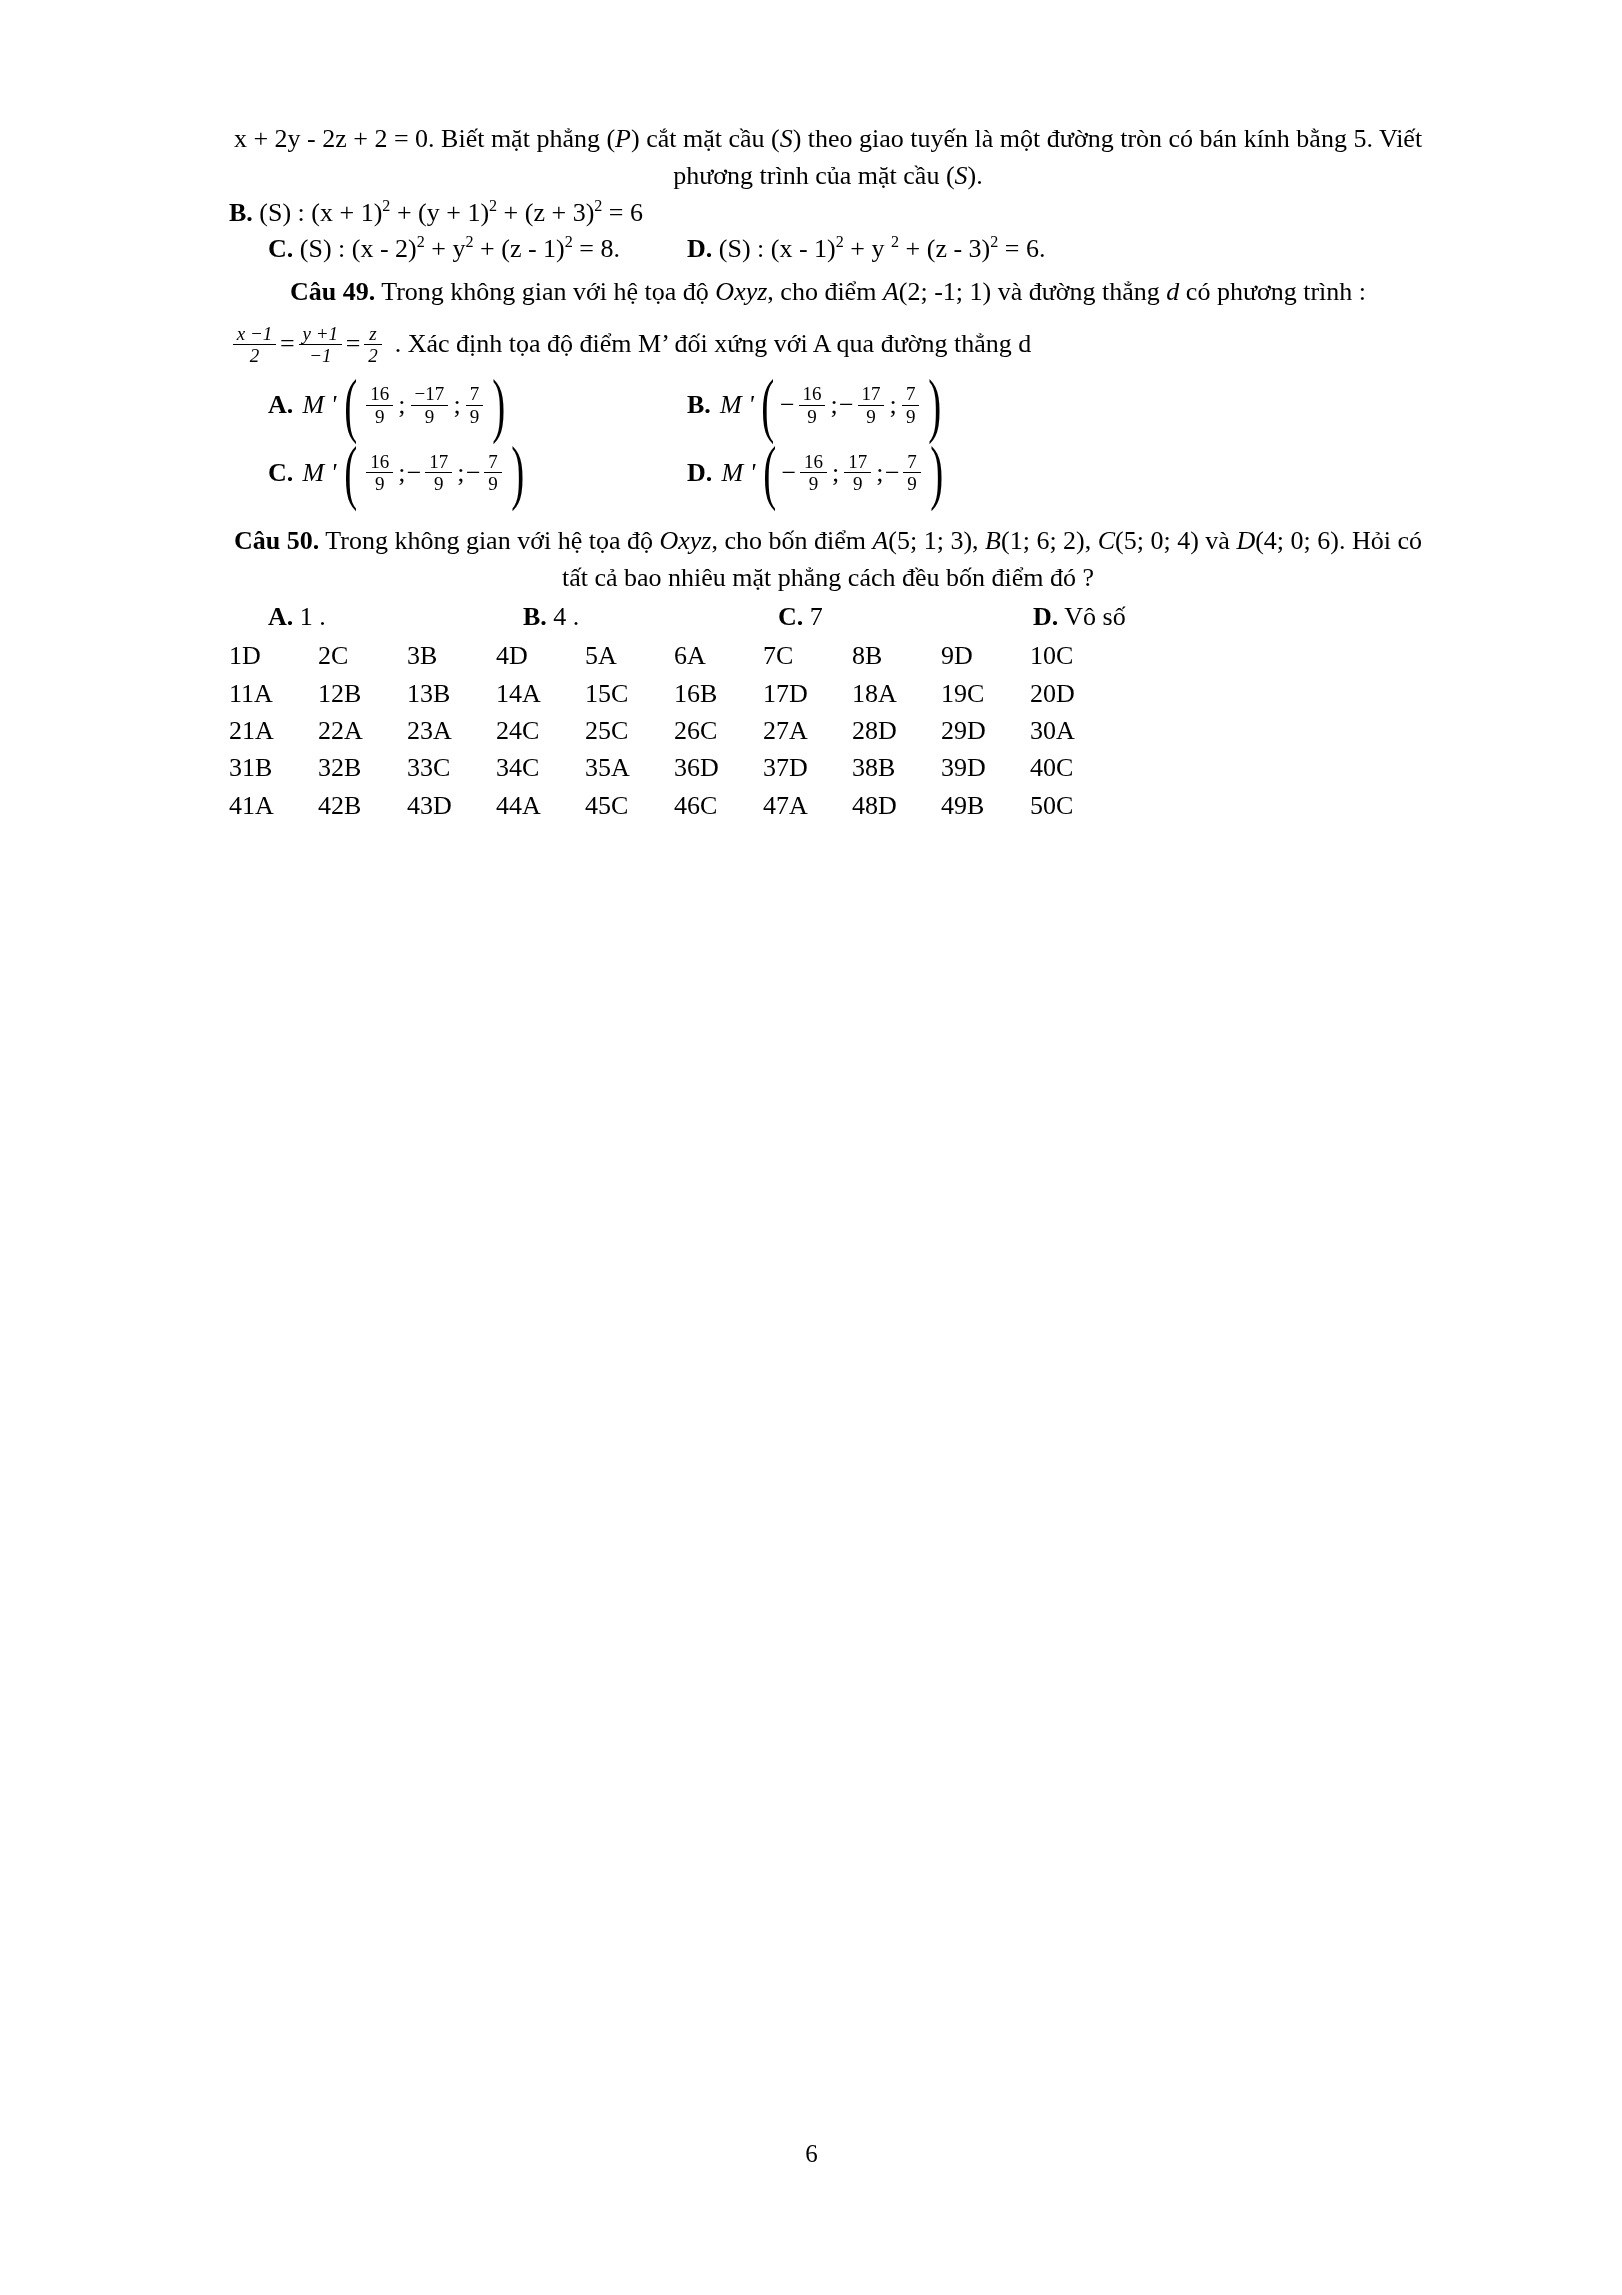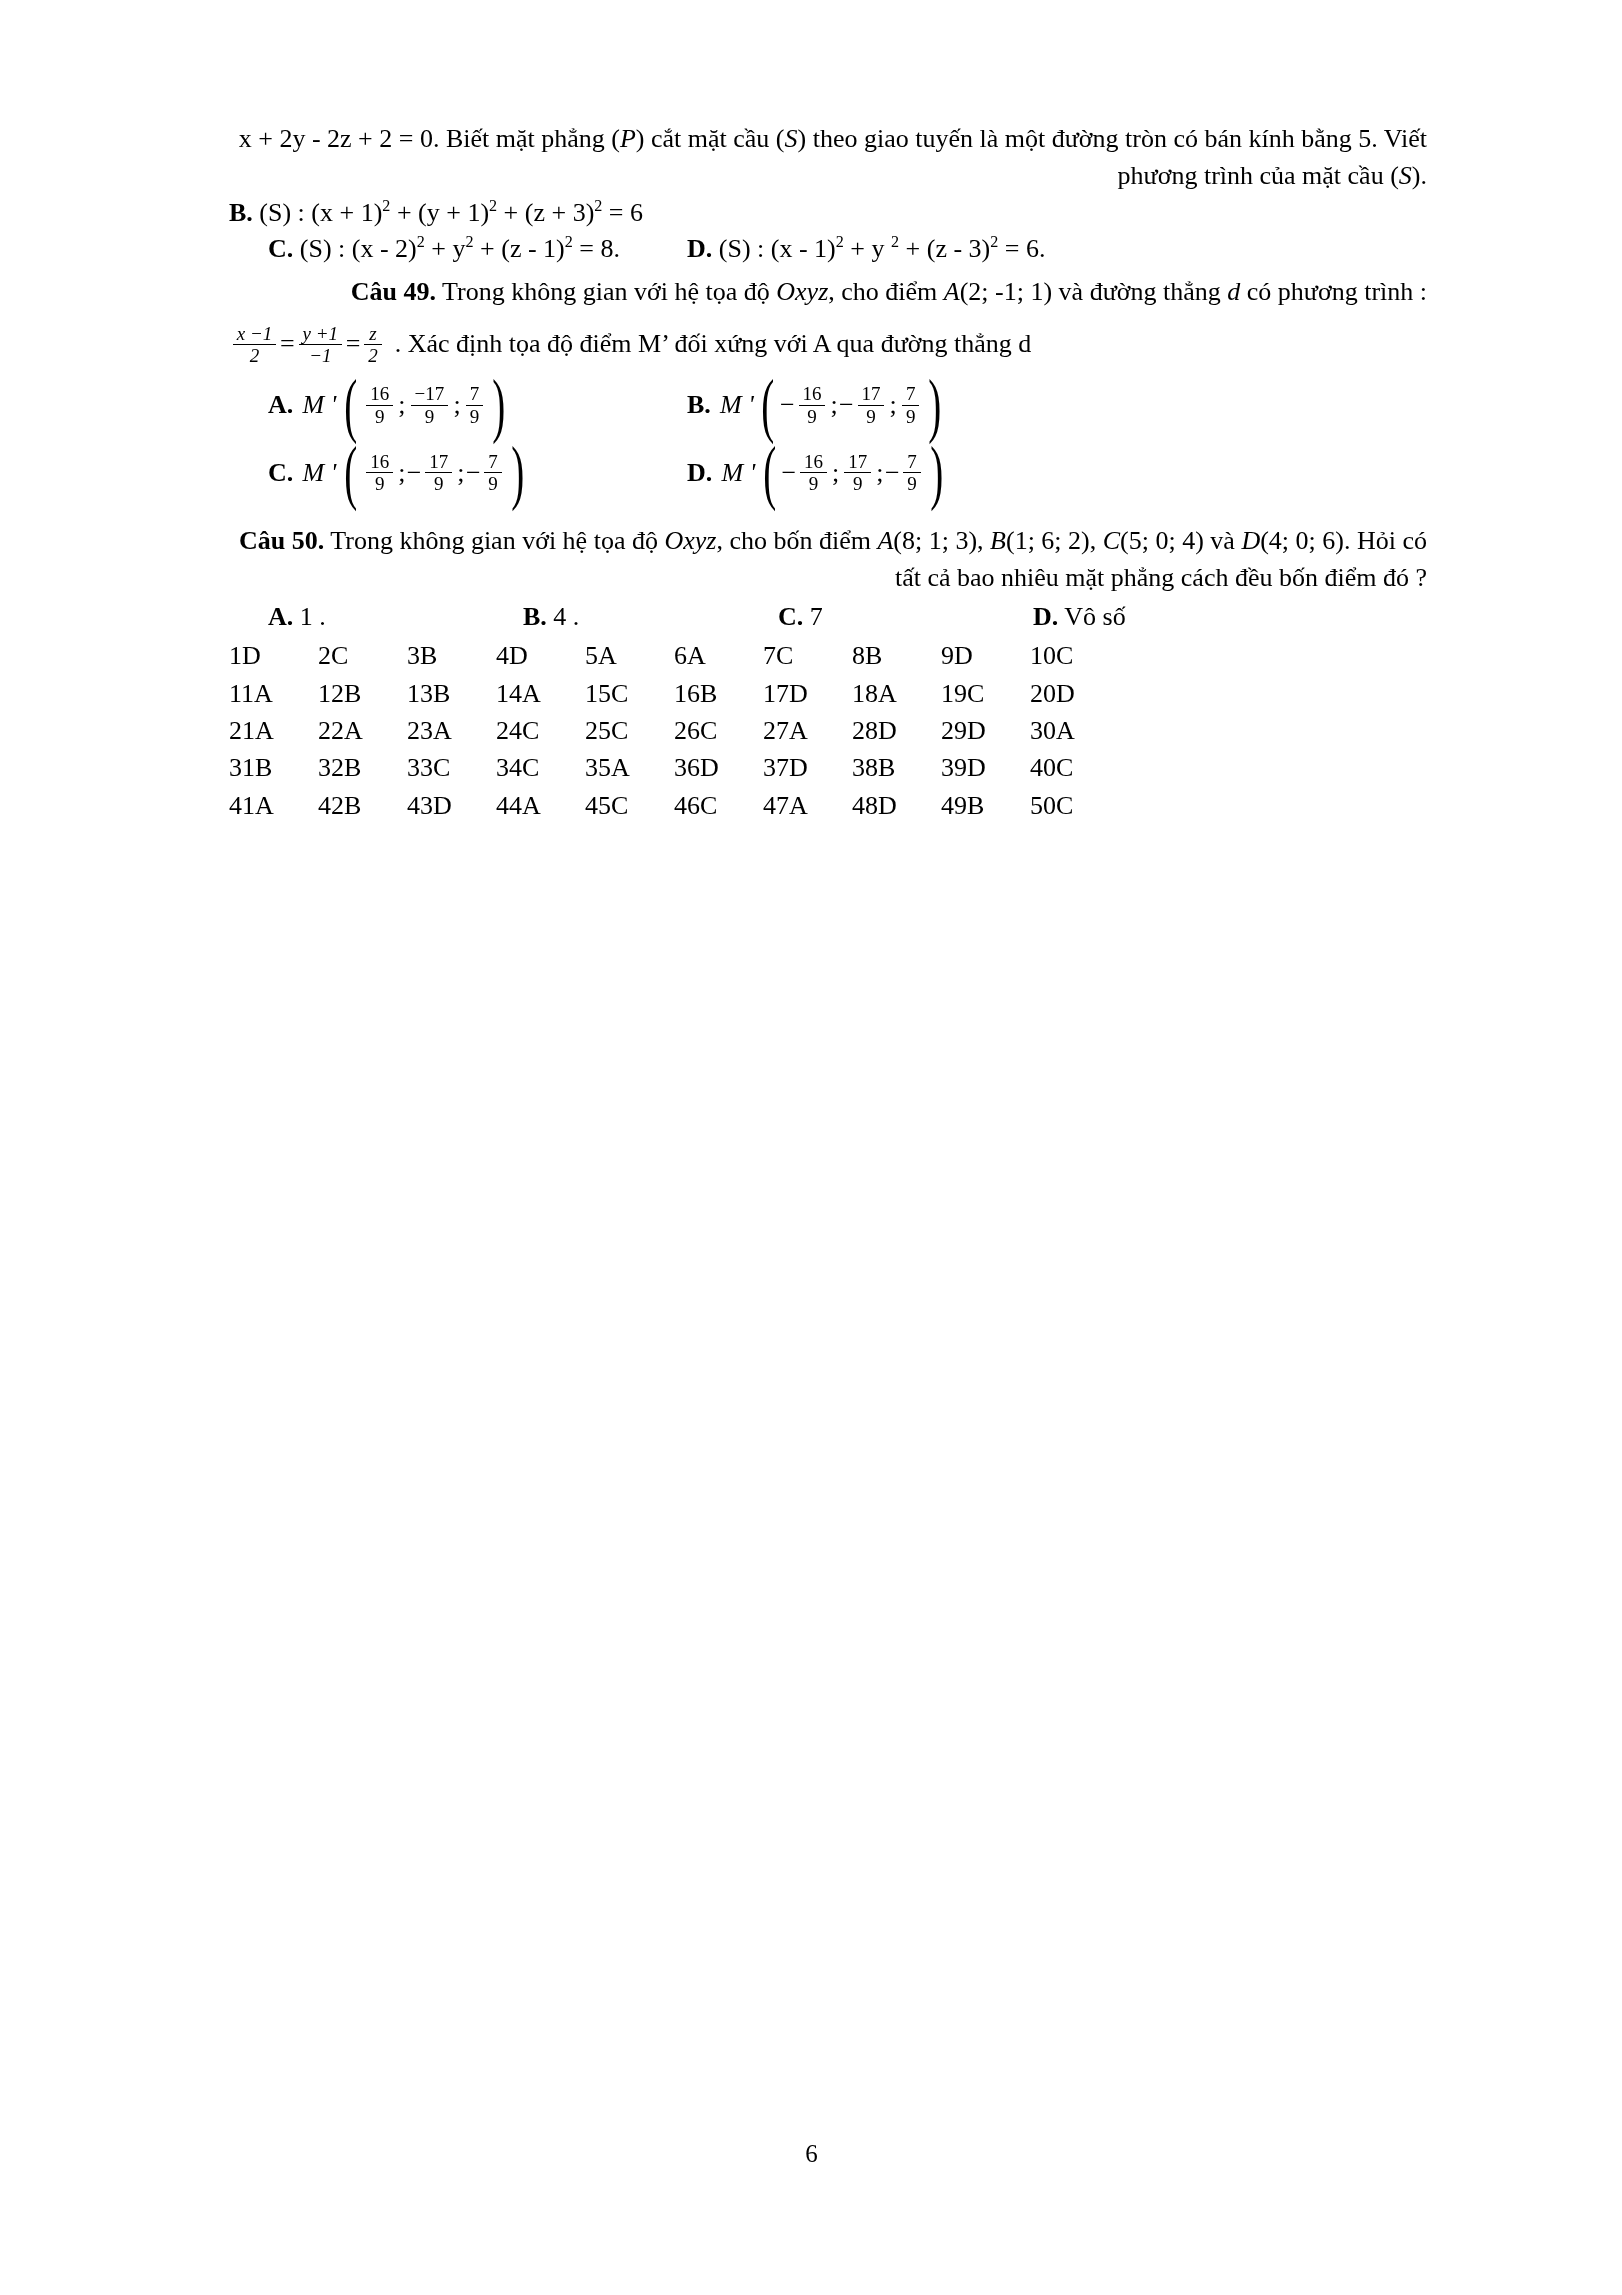--- a/index.html
+++ b/index.html
@@ -25,7 +25,7 @@
   .para {
     font-size: 26px;
     line-height: 1.42;
-    text-align: right;
+    text-align: center;
     margin: 0;
   }
   .it { font-style: italic; }

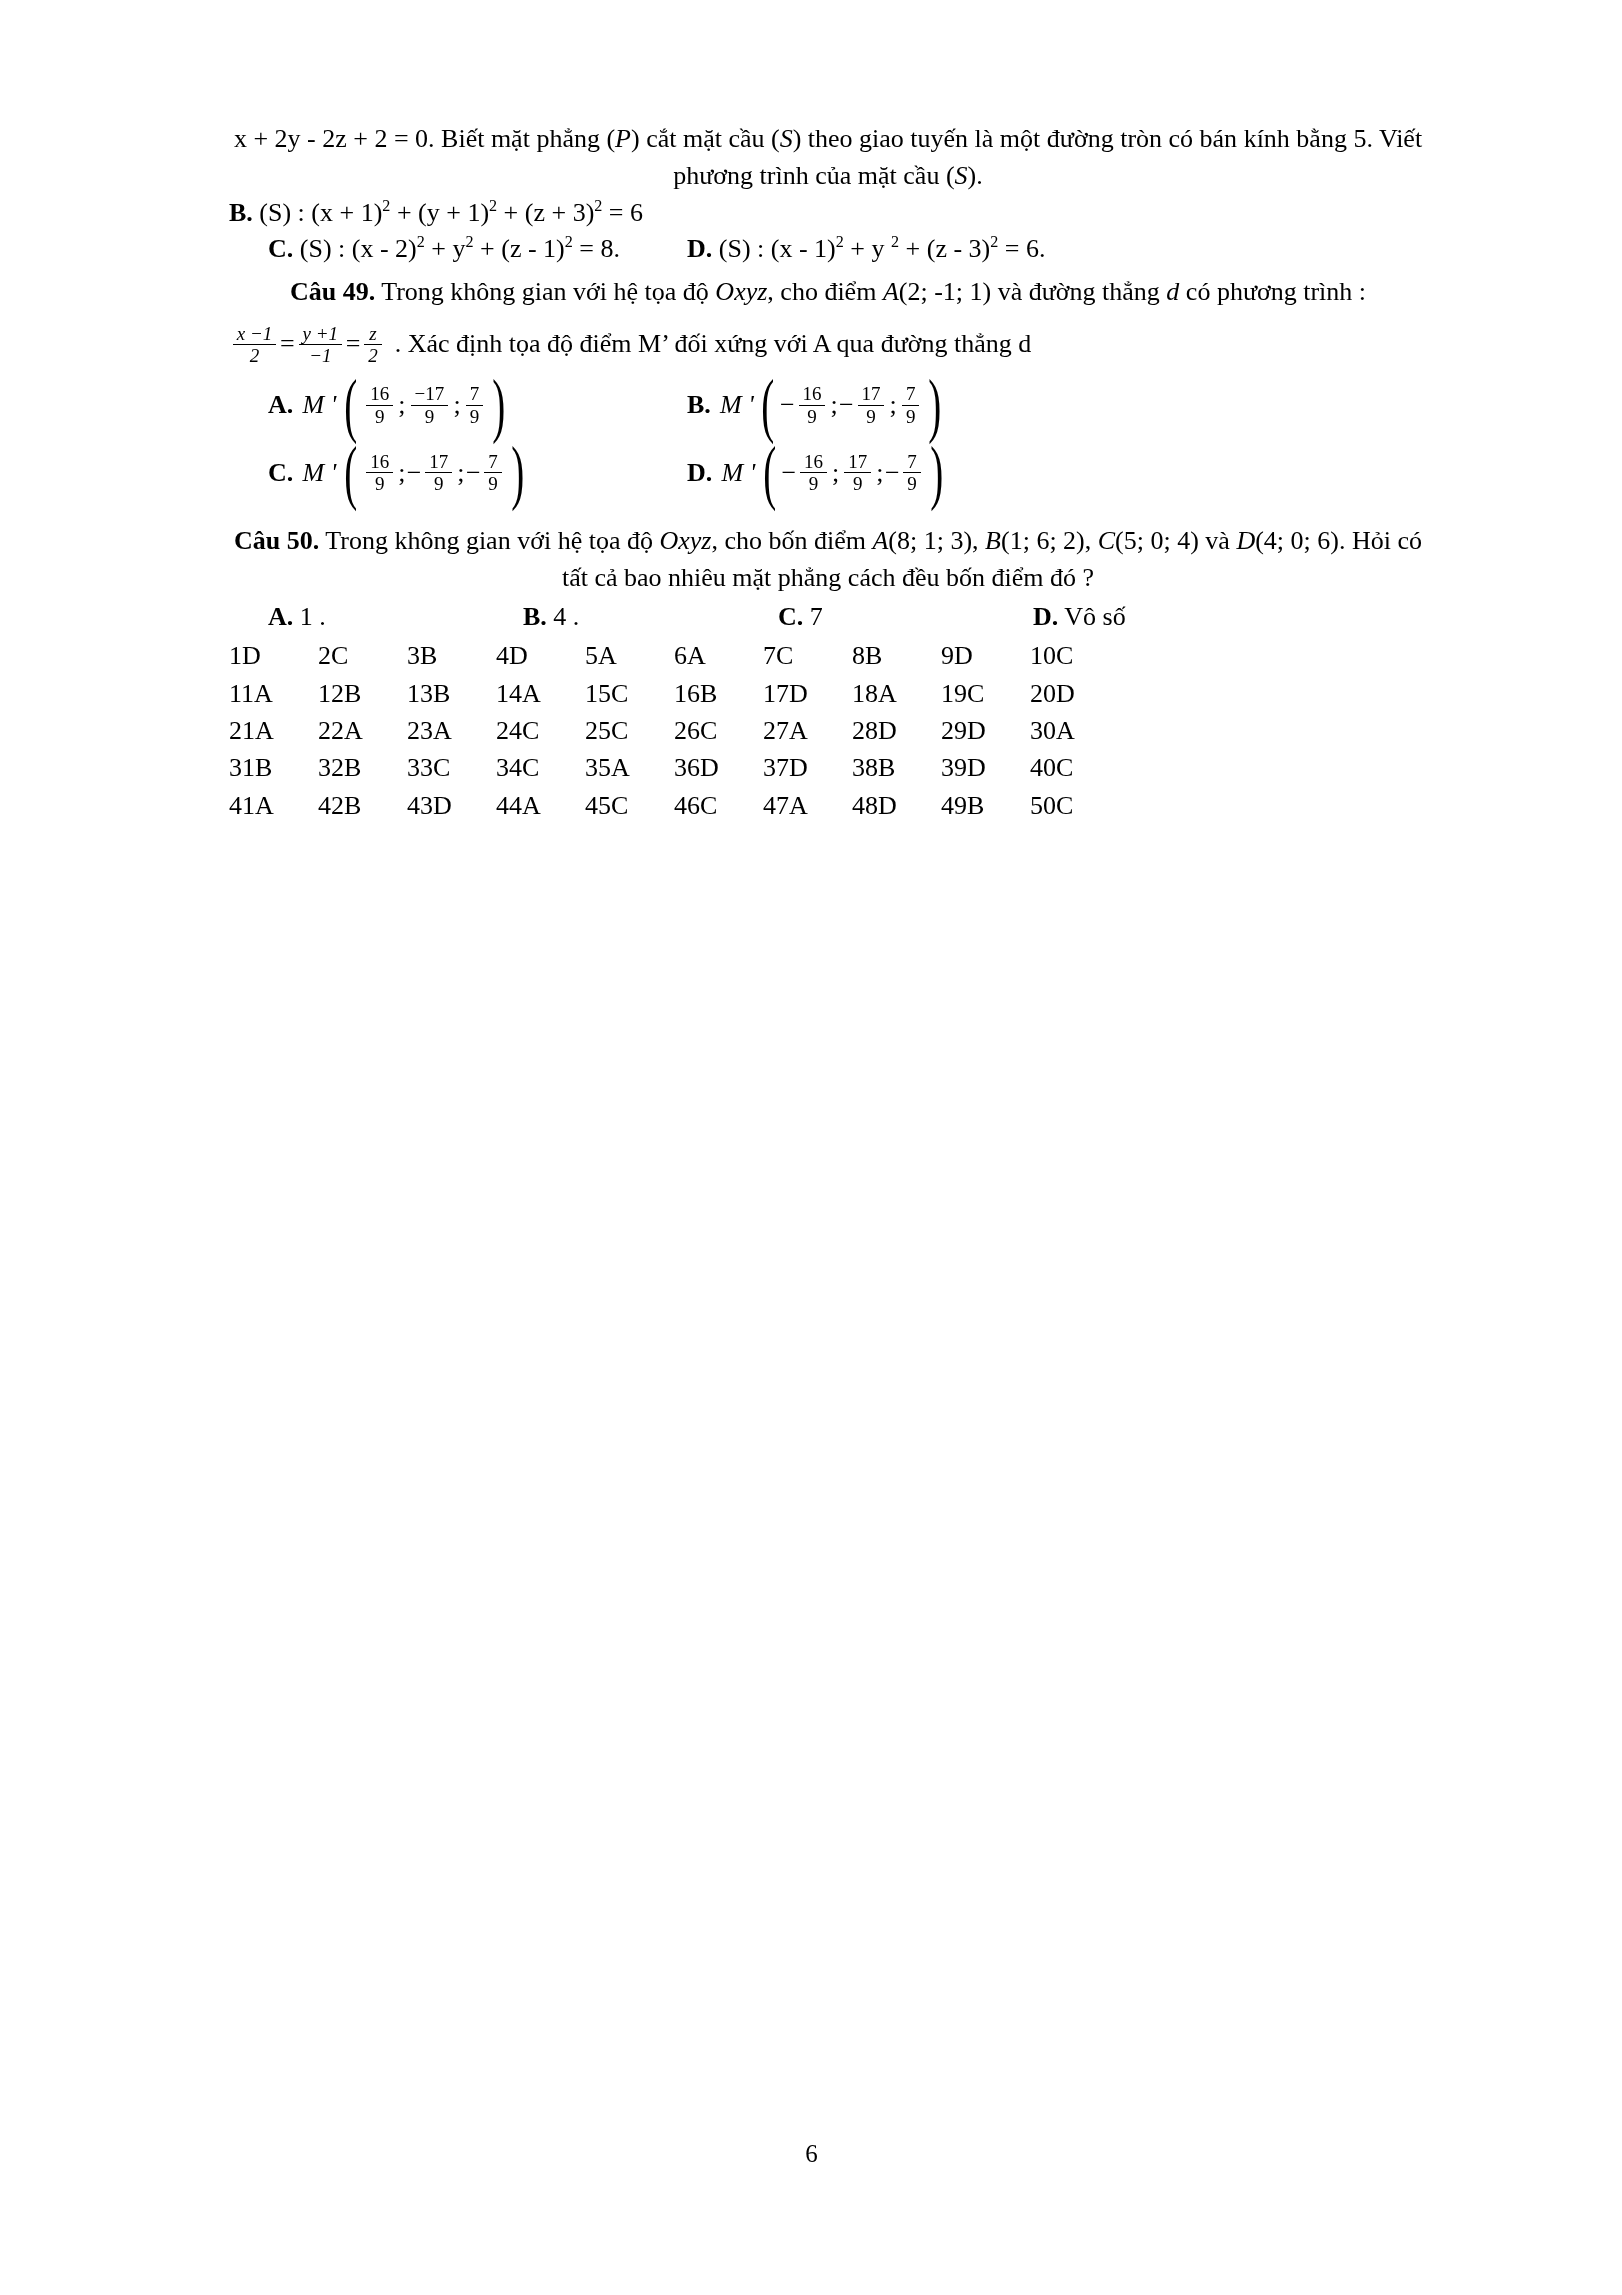--- a/index.html
+++ b/index.html
@@ -300,7 +300,7 @@
 
   <p class="para" style="margin-top:22px;">
     <span class="bd">Câu 50.</span>
-    <span>Trong không gian với hệ tọa độ </span><span class="it">Oxyz</span><span>, cho bốn điểm </span><span class="it">A</span><span>(8; 1; 3), </span><span class="it">B</span><span>(1; 6; 2), </span><span class="it">C</span><span>(5; 0; 4) và</span>
+    <span>Trong không gian với hệ tọa độ </span><span class="it">Oxyz</span><span>, cho bốn điểm </span><span class="it">A</span><span>(5; 1; 3), </span><span class="it">B</span><span>(1; 6; 2), </span><span class="it">C</span><span>(5; 0; 4) và</span>
     <span class="it">D</span><span>(4; 0; 6). Hỏi có tất cả bao nhiêu mặt phẳng cách đều bốn điểm đó ?</span>
   </p>
 

